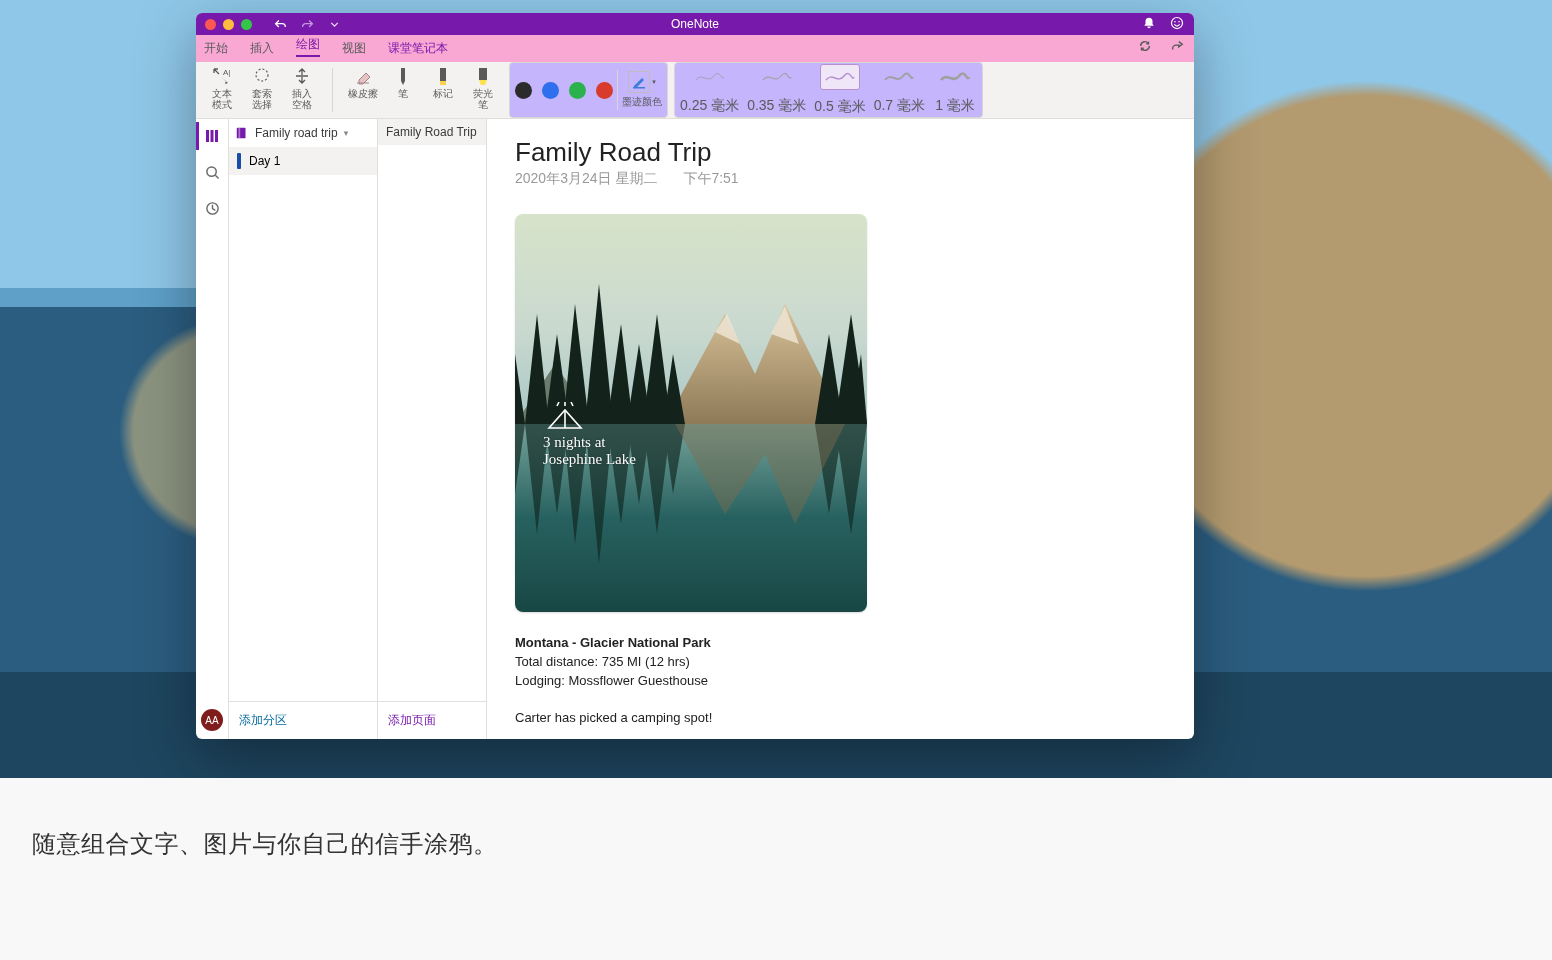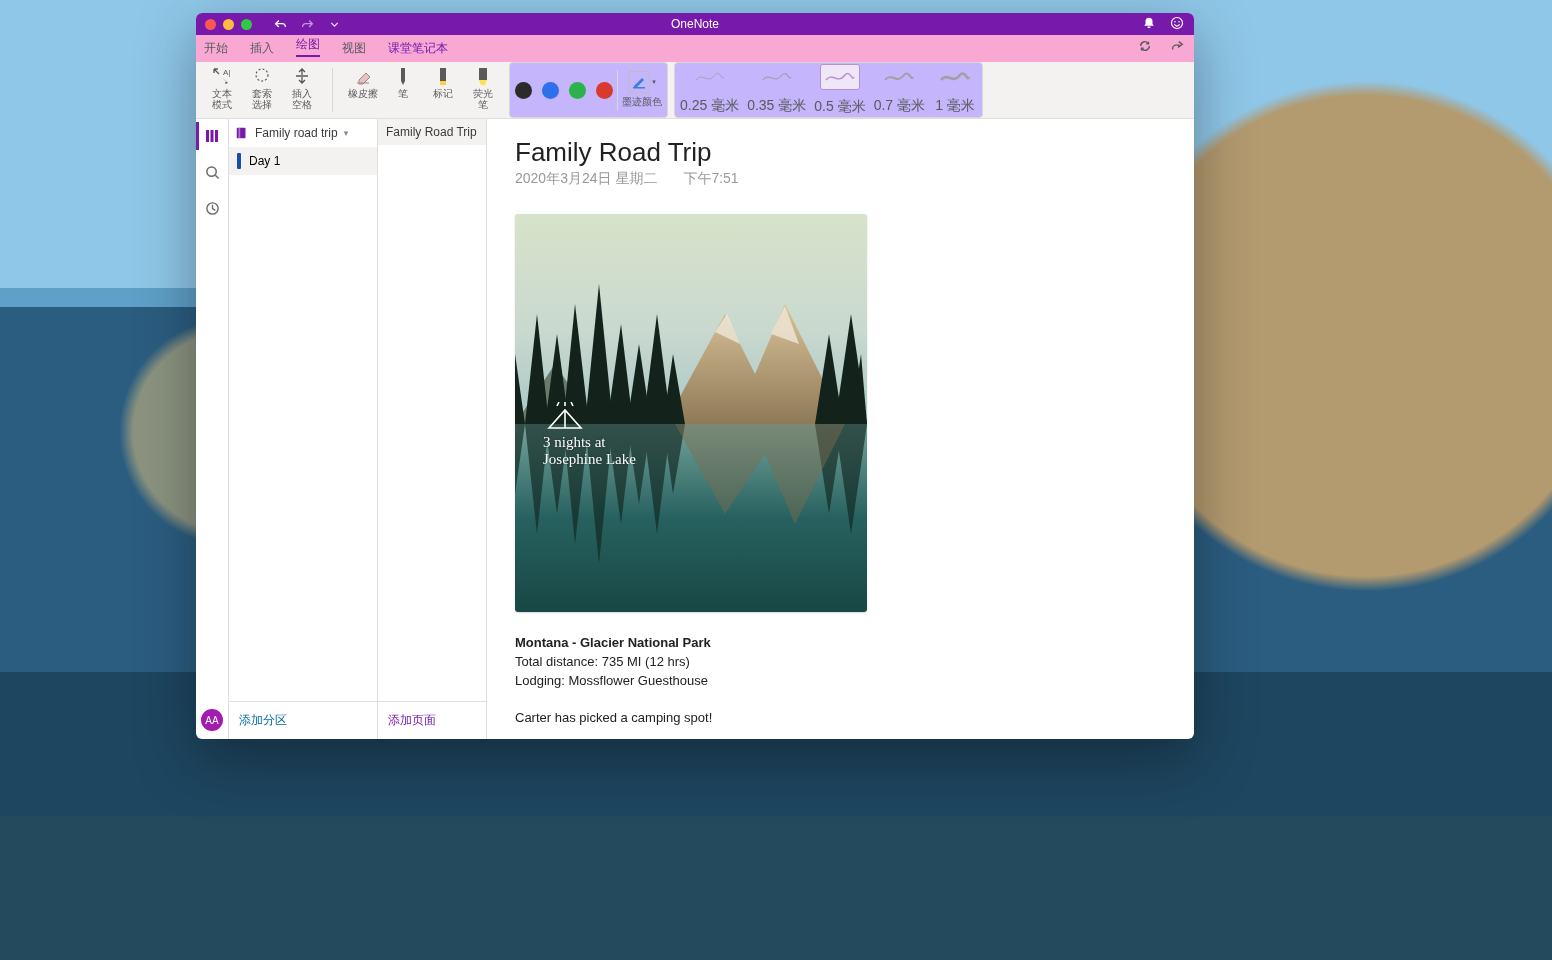--- a/index.html
+++ b/index.html
@@ -95,7 +95,7 @@
   .canvas{flex:1;overflow:auto;padding:18px 28px;}
   .canvas h1{margin:0;font-weight:400;font-size:26px;color:#222;}
   .meta{display:flex;gap:26px;font-size:14px;color:#999;margin-top:2px;}
-  .photo{margin-top:26px;width:352px;height:398px;border-radius:3px;overflow:hidden;position:relative;
+  .photo{margin-top:26px;width:352px;height:398px;border-radius:8px;overflow:hidden;position:relative;
          box-shadow:0 1px 2px rgba(0,0,0,.15);}
   .photo svg{width:100%;height:100%;display:block;}
   .ink{position:absolute;left:28px;top:188px;color:#fff;font-size:15px;font-family:"Brush Script MT","Segoe Script",cursive;line-height:1.15;text-shadow:0 0 2px rgba(0,0,0,.5);}

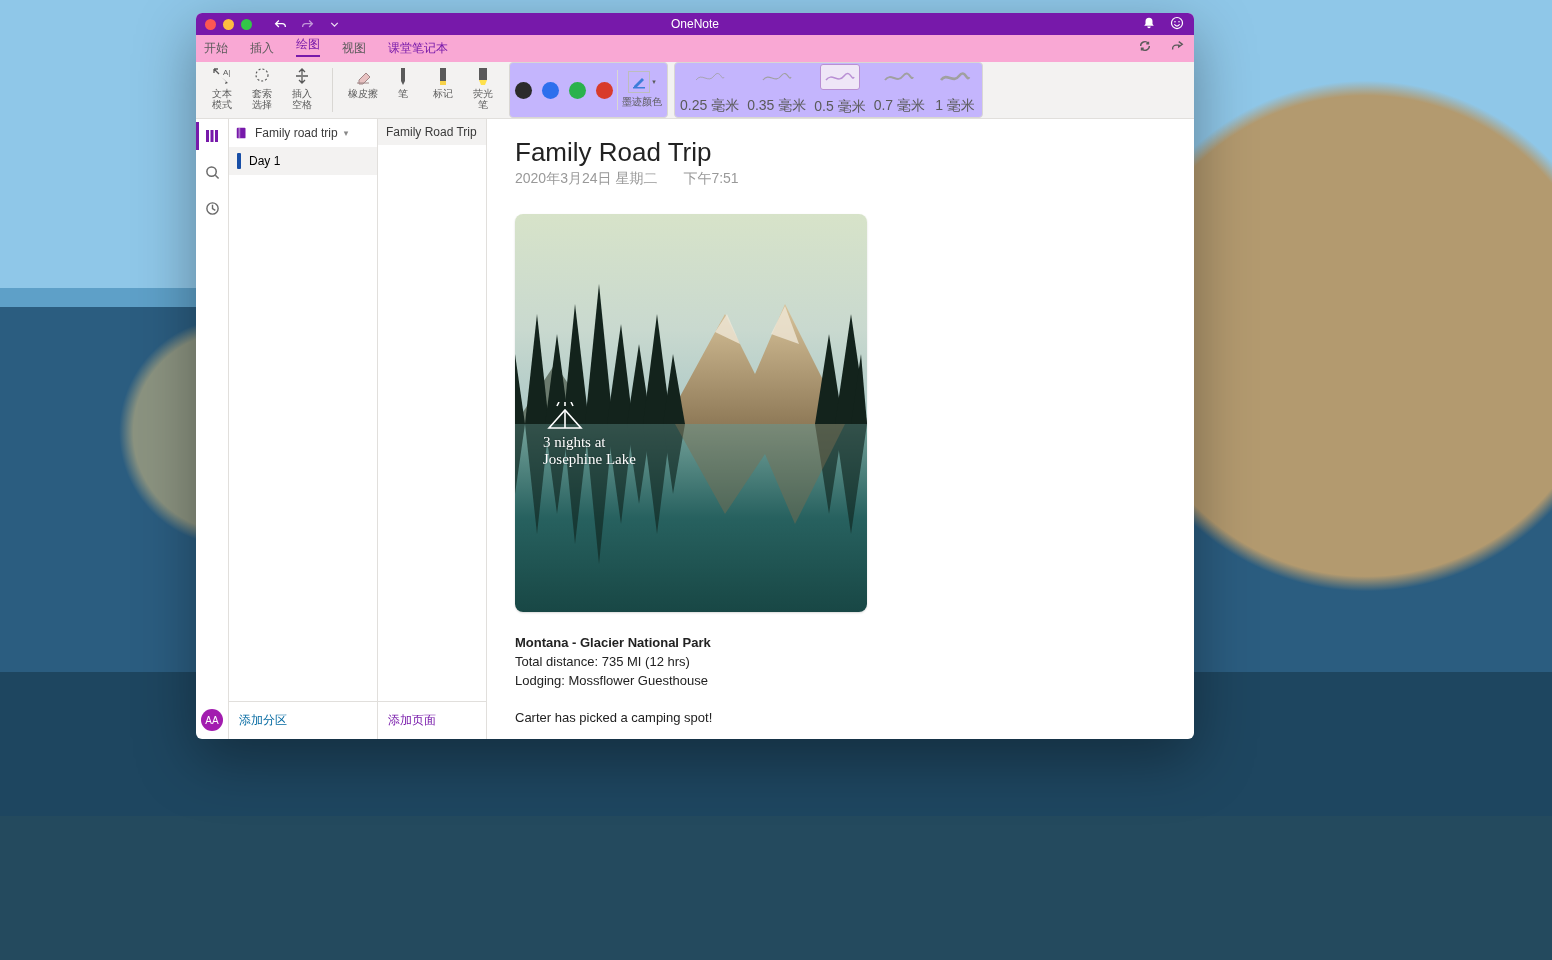--- a/index.html
+++ b/index.html
@@ -79,7 +79,7 @@
   .navrail .rb.active{color:#7719aa;}
   .navrail .rb.active::before{content:"";position:absolute;left:0;width:3px;height:28px;background:#7719aa;}
   .navrail .avatar{position:absolute;bottom:8px;width:22px;height:22px;border-radius:50%;
-                   background:#a21caf;color:#fff;font-size:10px;display:flex;align-items:center;justify-content:center;}
+                   background:#7f1d1d;color:#fff;font-size:10px;display:flex;align-items:center;justify-content:center;}
 
   .sections{width:148px;border-right:1px solid #e1dfdc;display:flex;flex-direction:column;font-size:12px;}
   .sec-head{height:28px;display:flex;align-items:center;gap:6px;padding:0 6px;color:#3a3a3a;}

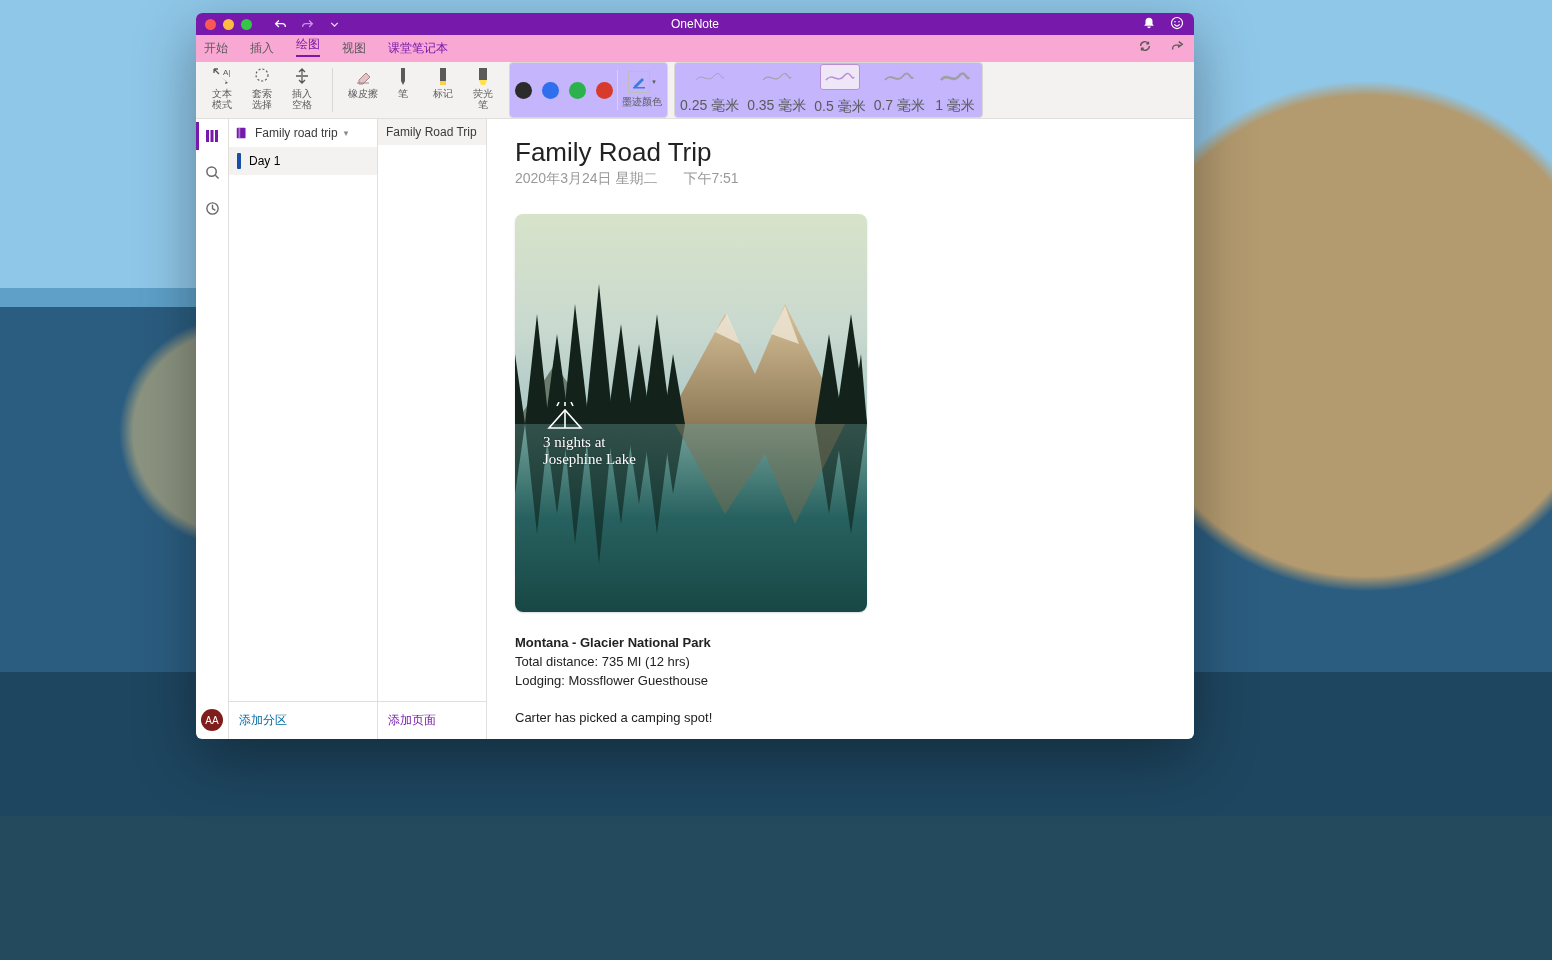--- a/index.html
+++ b/index.html
@@ -447,6 +447,9 @@
     </div>
   </div>
 
+  <div class="caption-area">
+    <div class="caption">随意组合文字、图片与你自己的信手涂鸦。</div>
+  </div>
 </div>
 
 </body></html>

